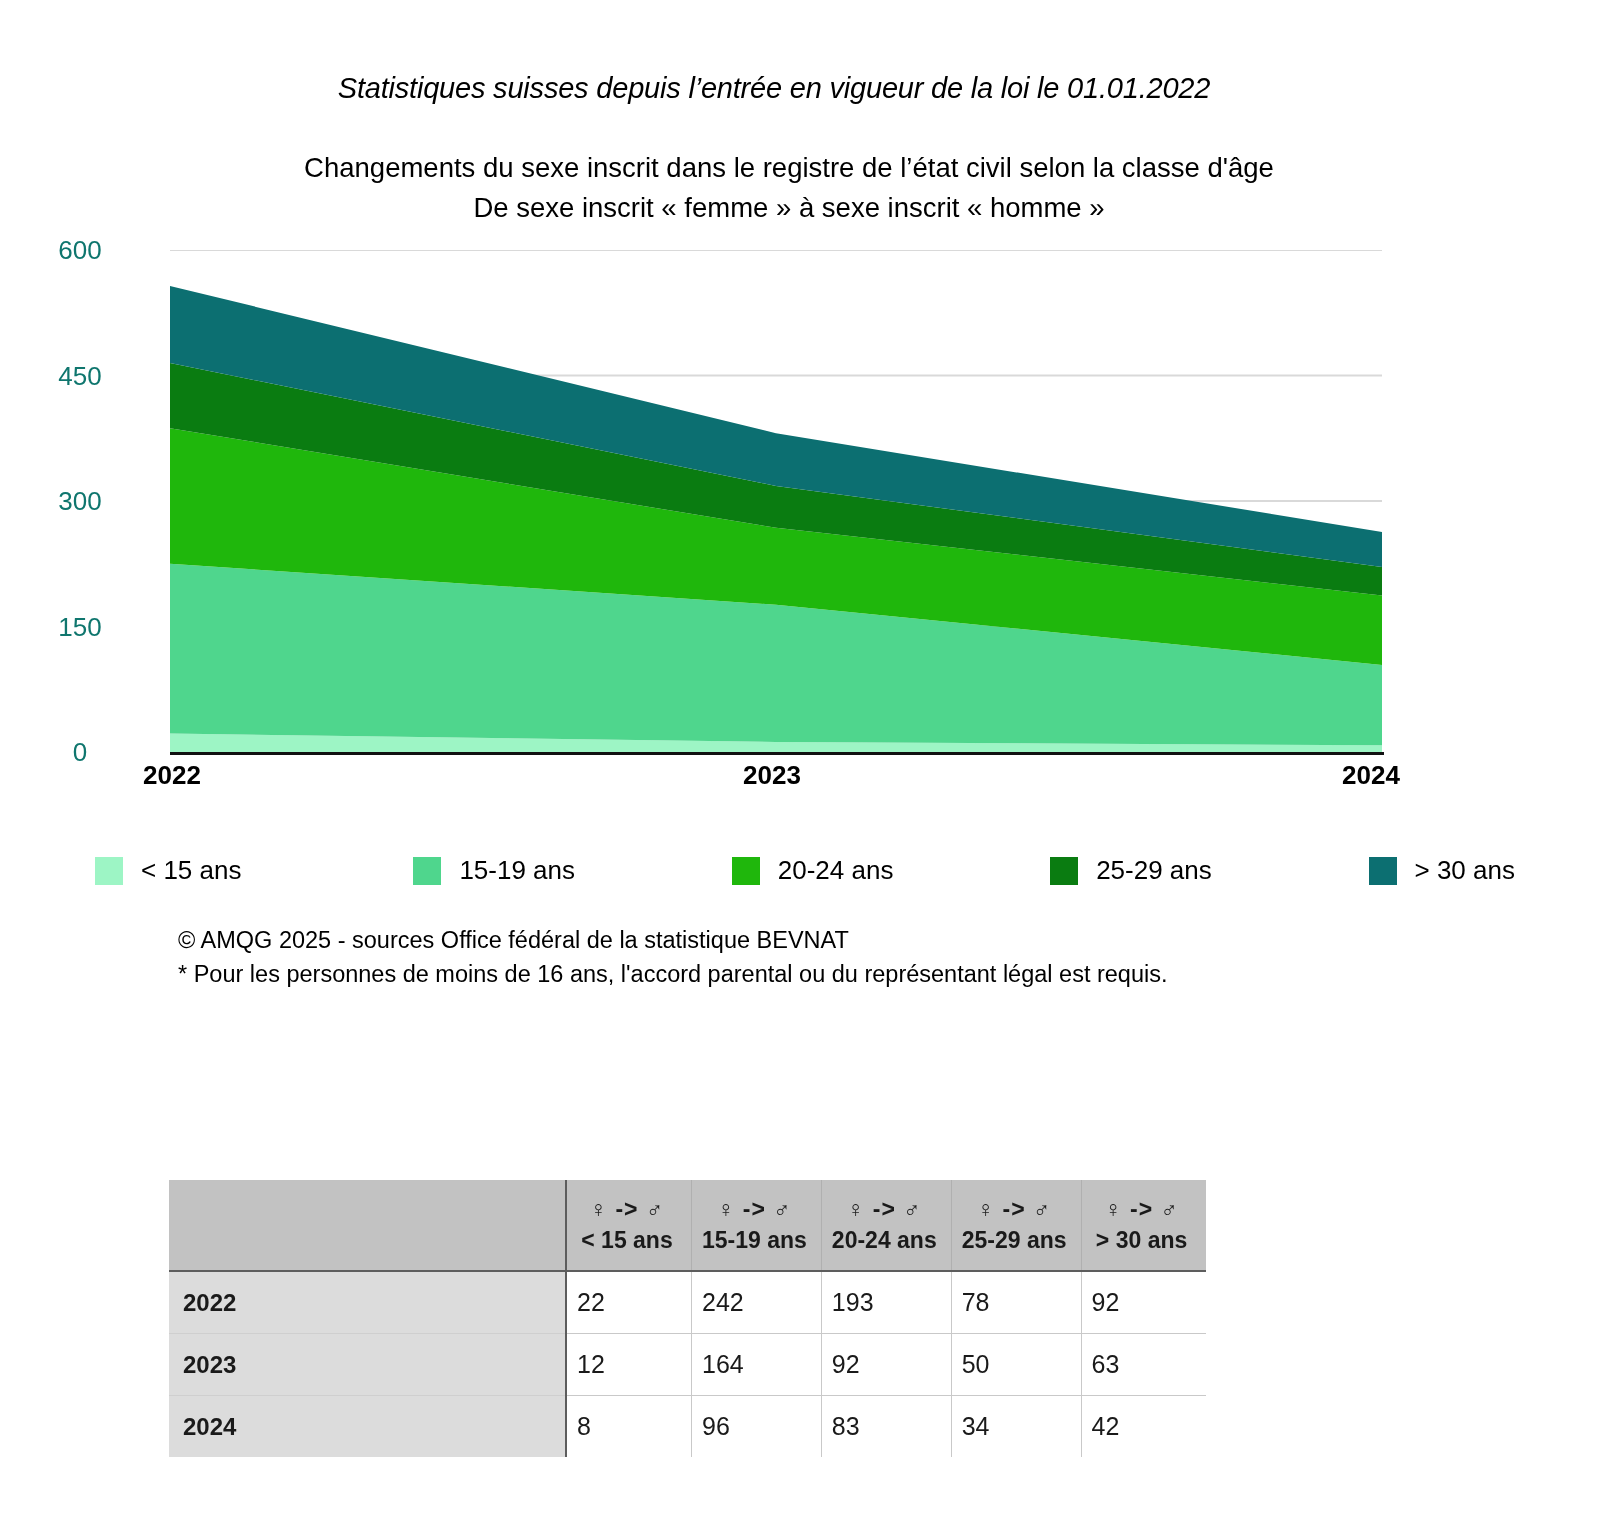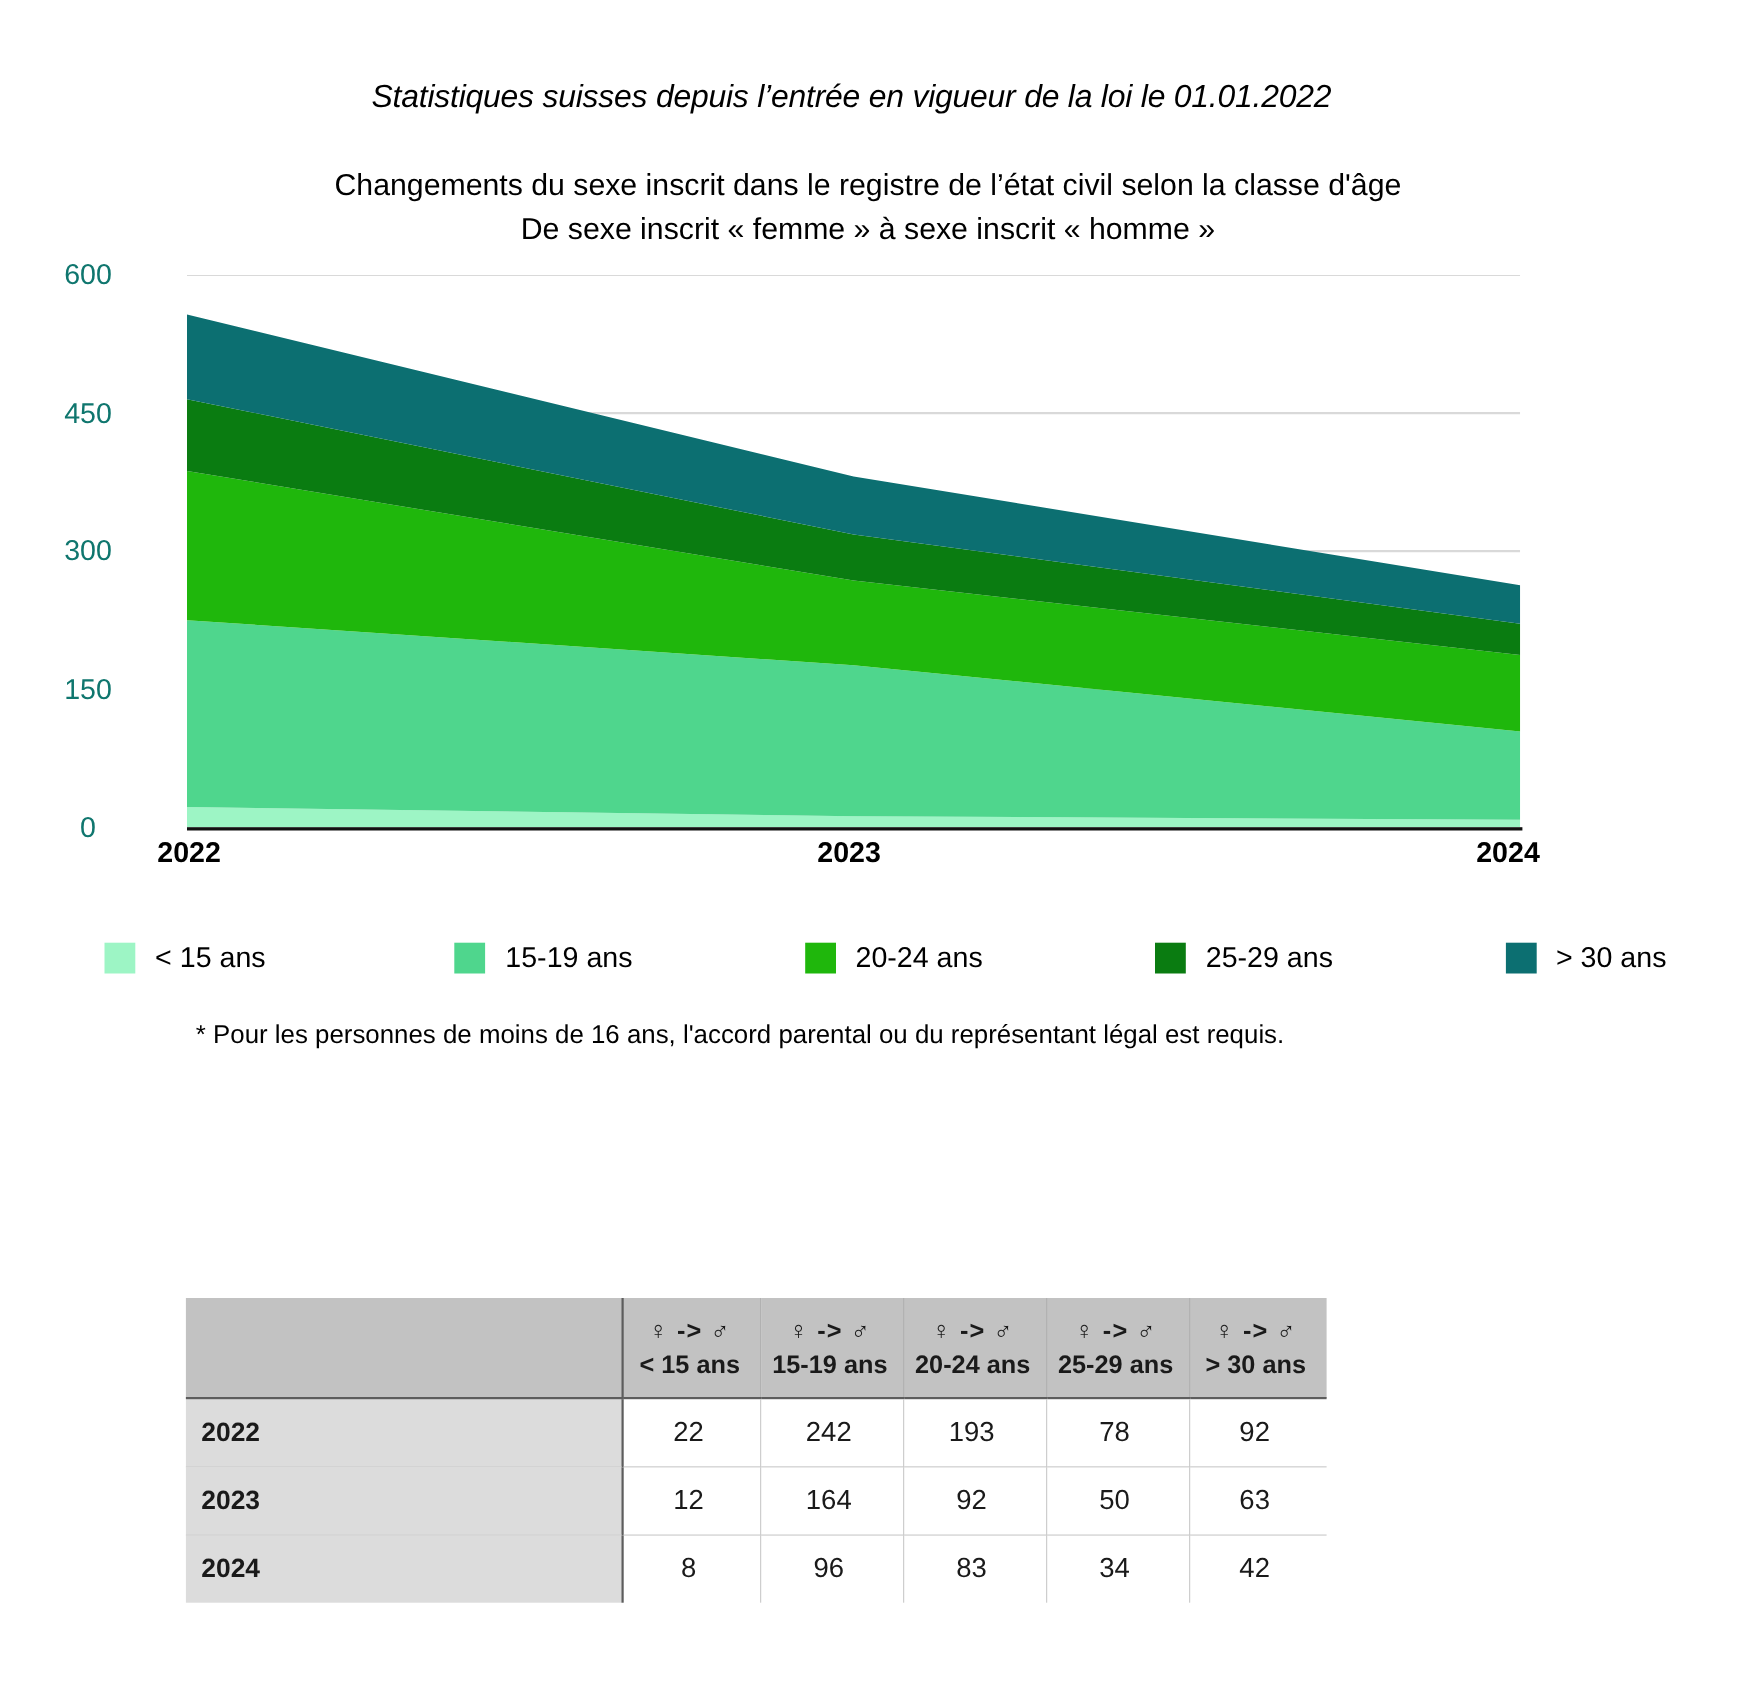--- a/index.html
+++ b/index.html
@@ -244,6 +244,7 @@
     </div>
 
   <div id="footnotes">
+    <div>© AMQG 2025 - sources Office fédéral de la statistique BEVNAT</div>
     <div>* Pour les personnes de moins de 16 ans, l'accord parental ou du représentant légal est requis.</div>
   </div>
 

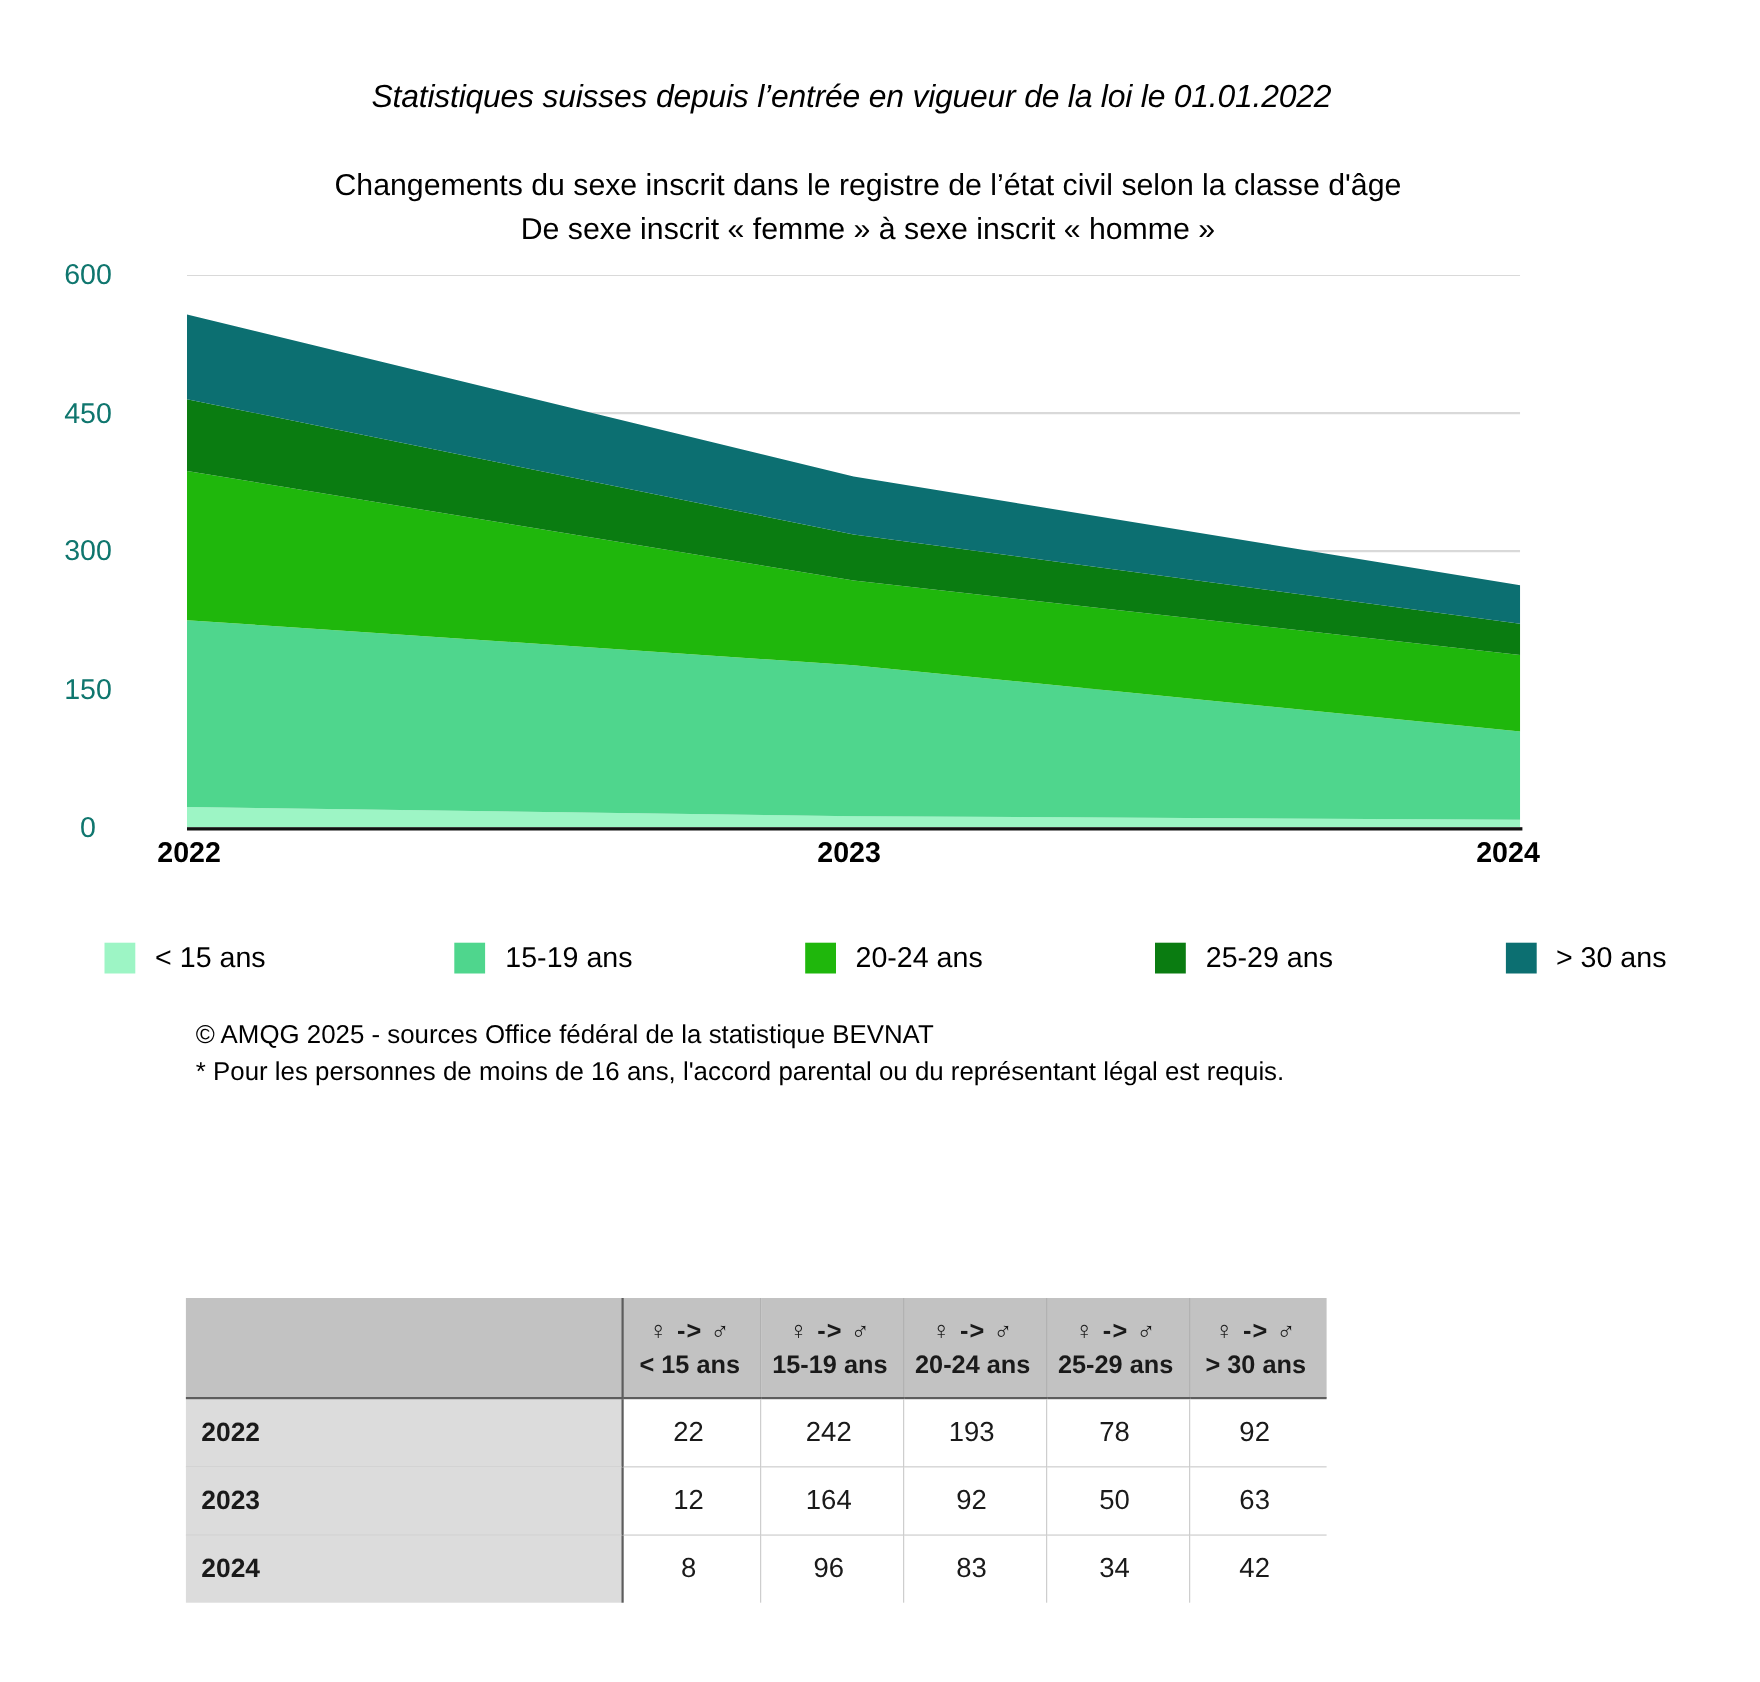--- a/index.html
+++ b/index.html
@@ -169,7 +169,7 @@
   #data-table tr:last-child td.row-head { border-bottom: none; }
   #data-table td.val {
     background: #ffffff;
-    text-align: center;
+    text-align: left;
     padding: 16px 16px 16px 10px;
     border-right: 1px solid #c9c9c9;
     border-bottom: 1px solid #c9c9c9;

